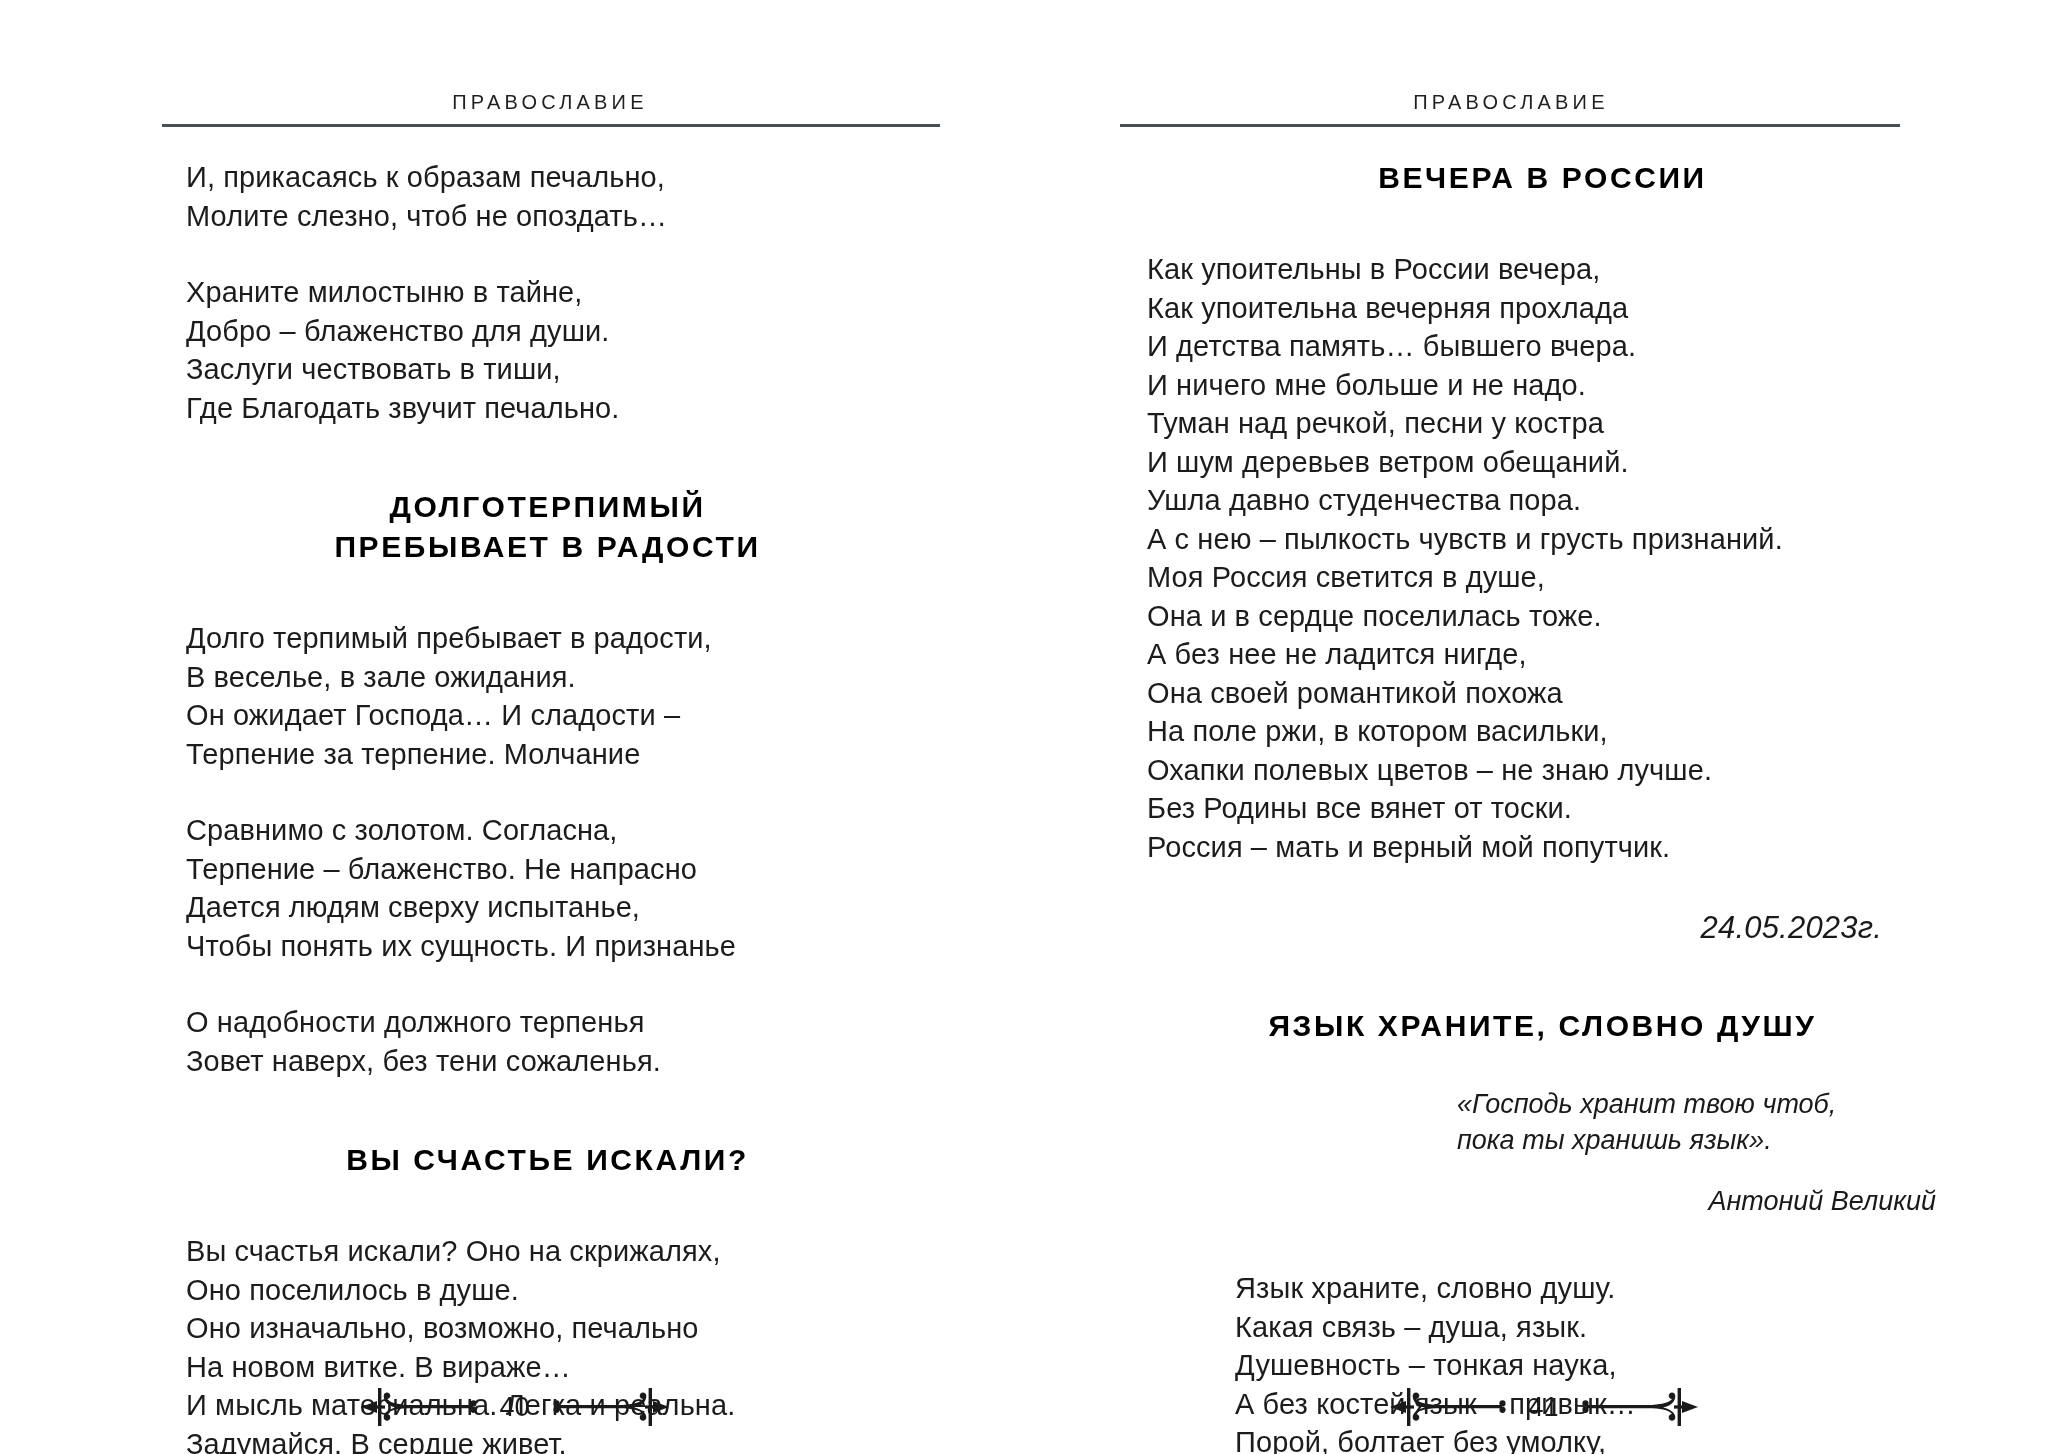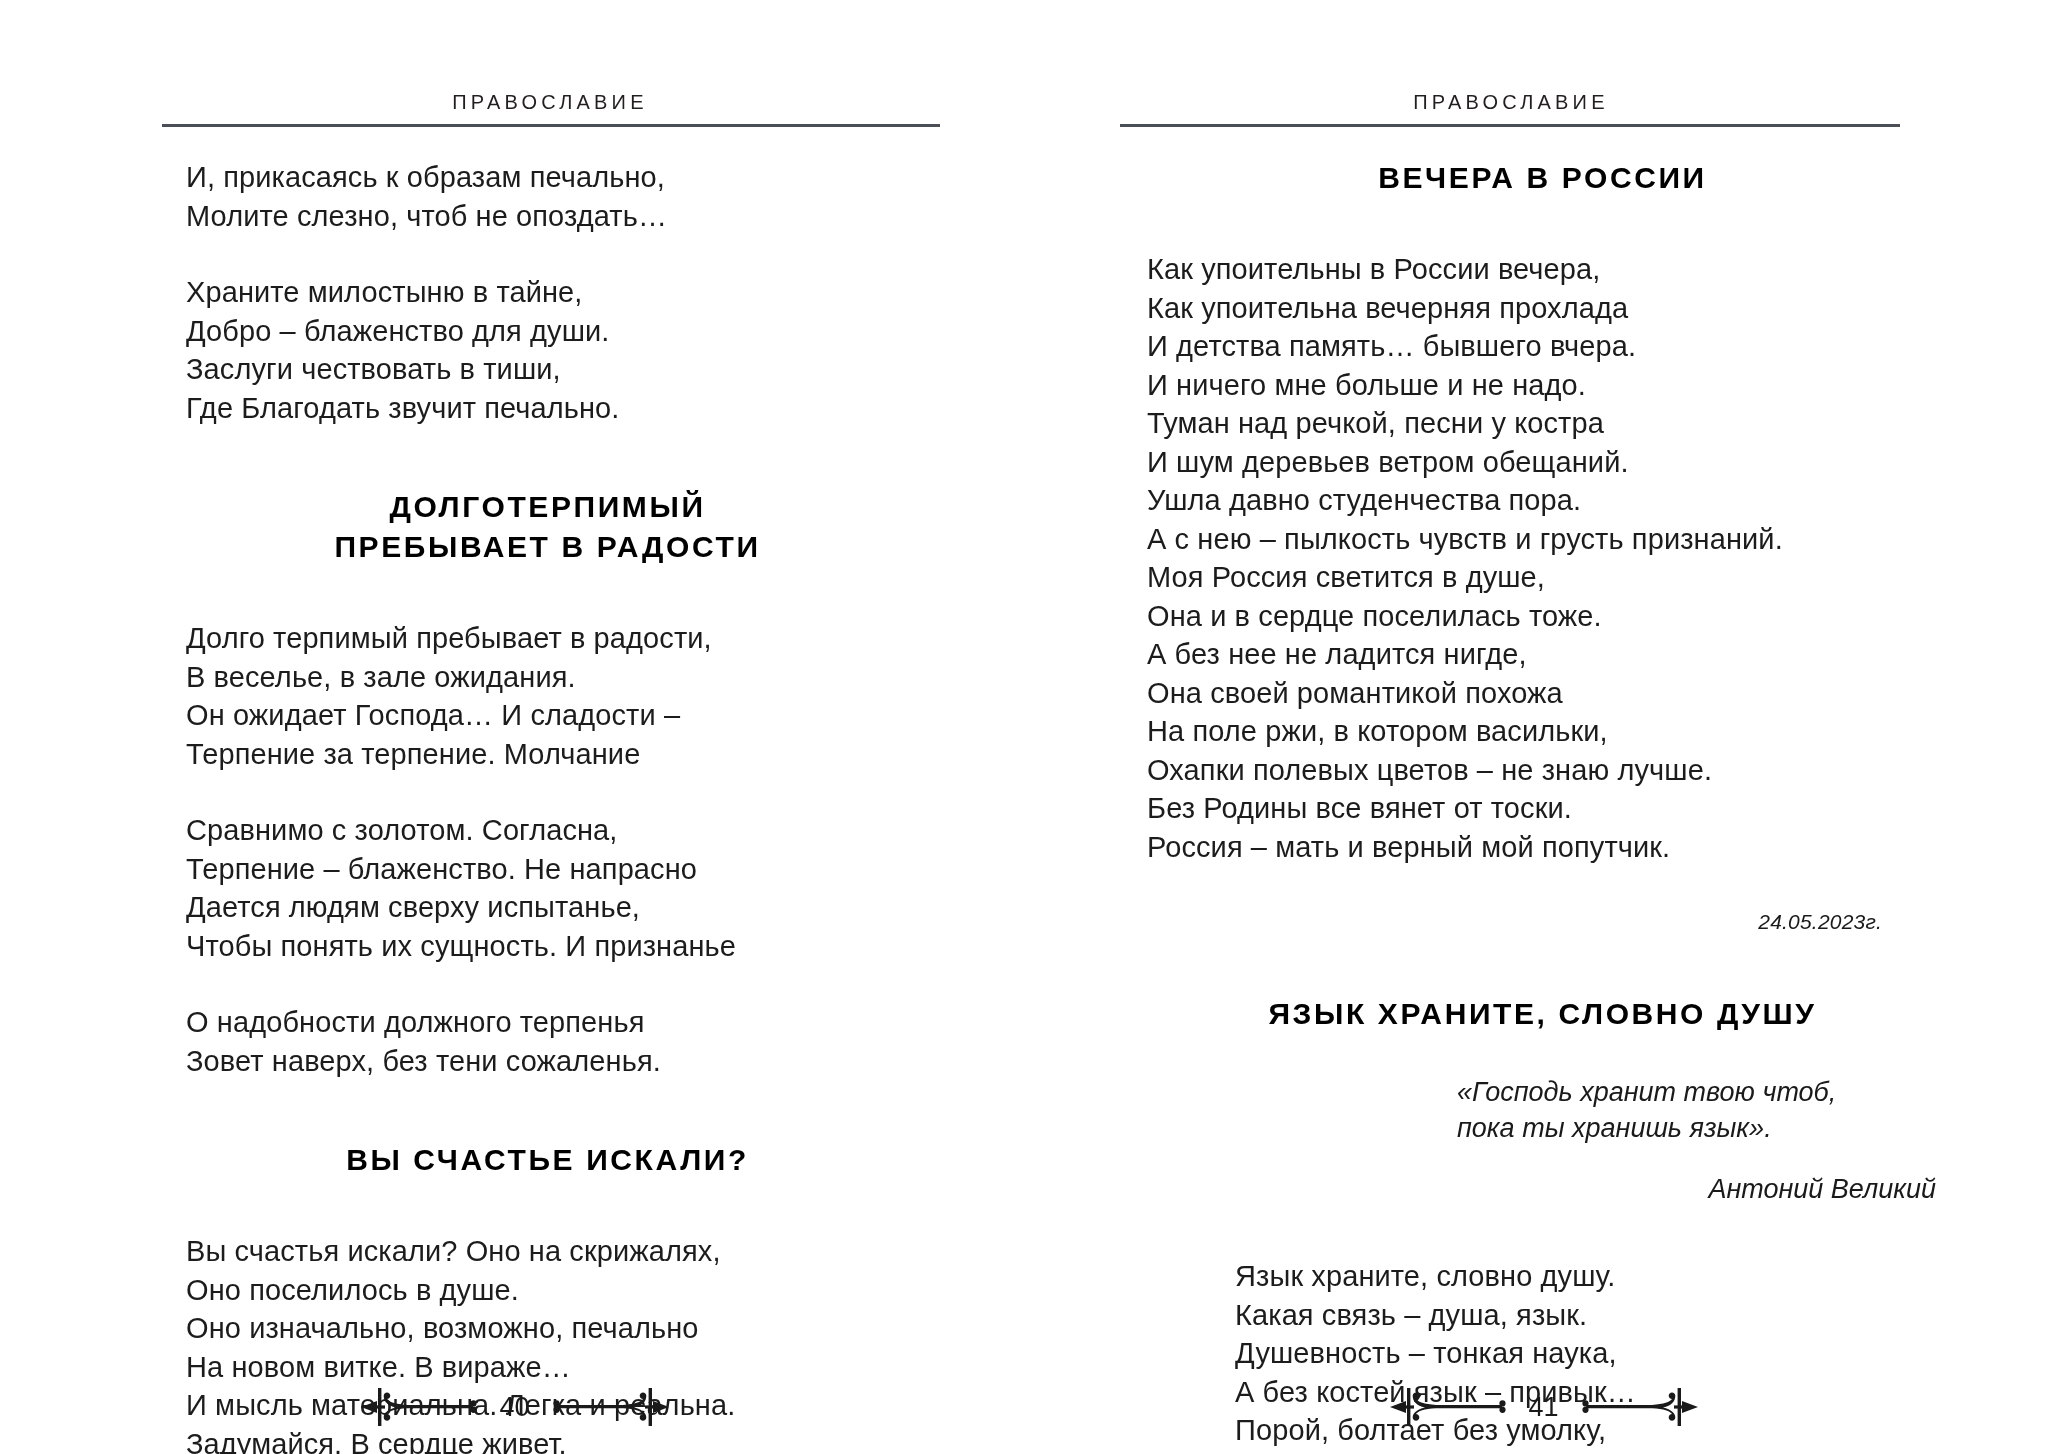--- a/index.html
+++ b/index.html
@@ -94,7 +94,7 @@
 
   .date-line {
     font-style: italic;
-    font-size: 21px;
+    font-size: 31px;
     text-align: right;
     margin-top: 44px;
     padding-right: 56px;

